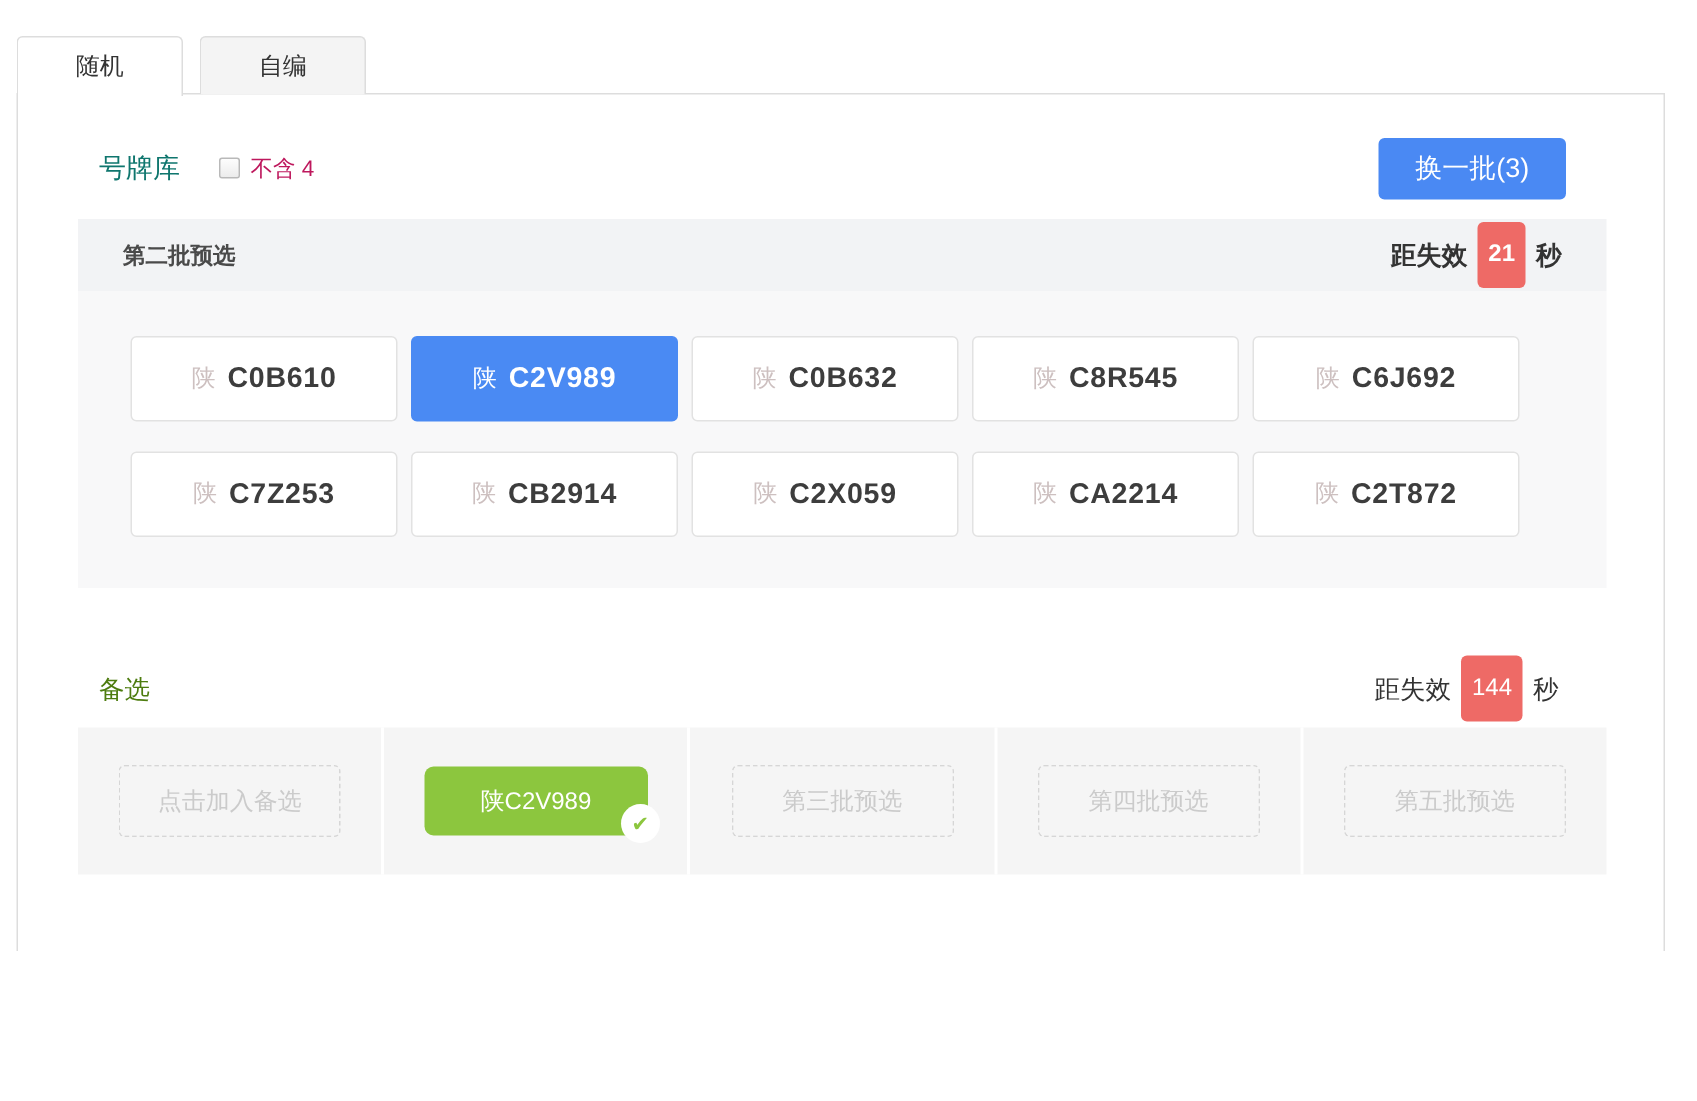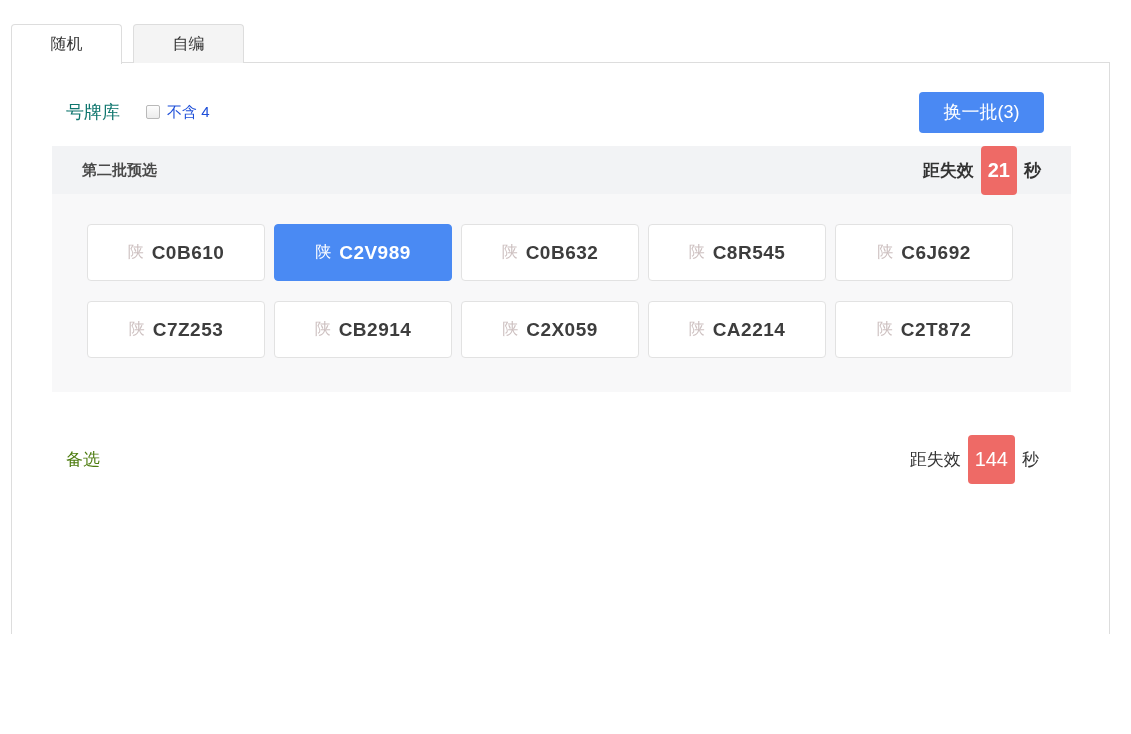--- a/index.html
+++ b/index.html
@@ -25,7 +25,7 @@
   .chk-wrap { display:flex; align-items:center; gap:7px; cursor:pointer; }
   .chk-box { width:14px; height:14px; border:1px solid #b9b9b9; border-radius:2px;
     background:linear-gradient(#fdfdfd,#ececec); }
-  .chk-label { font-size:15px; color:#1d4ed8; }
+  .chk-label { font-size:15px; color:#be185d; }
   .swap-btn { margin-left:auto; width:125px; height:41px; background:#4a89f3; color:#fff;
     font-size:18px; border:none; border-radius:4px; cursor:pointer;
     font-family:inherit; }

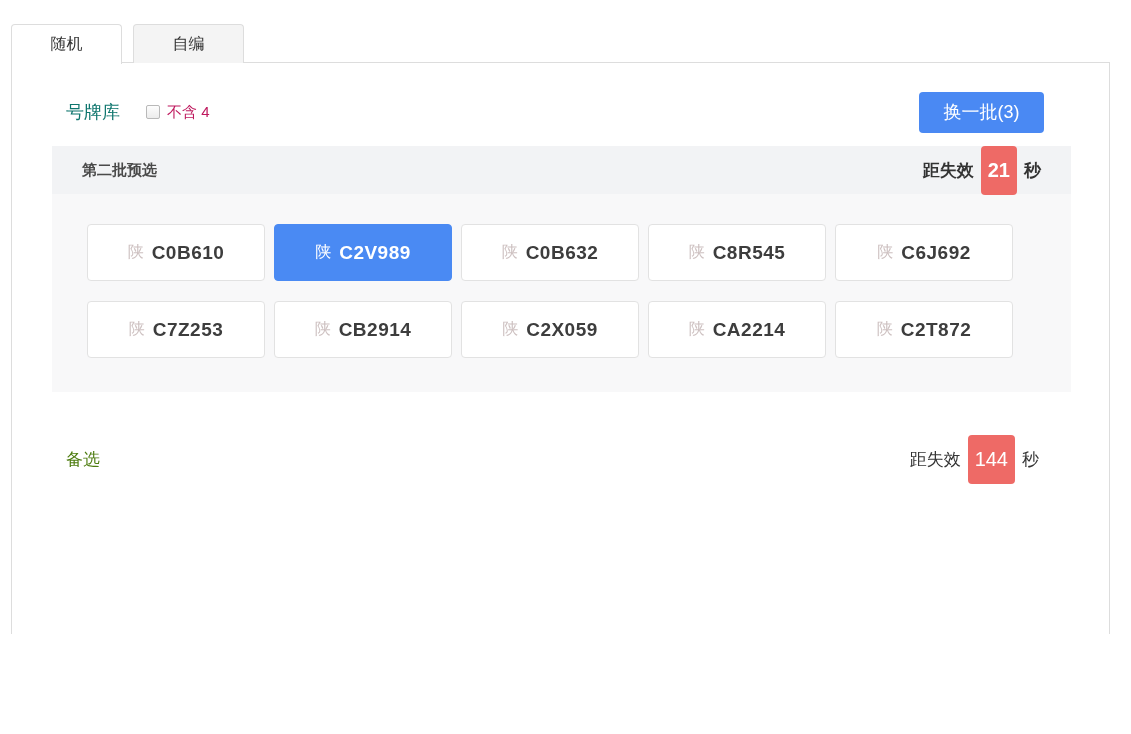--- a/index.html
+++ b/index.html
@@ -36,7 +36,7 @@
     justify-content:space-between; padding:0 30px;font-weight:bold; }
   .batch-title { font-size:15px; color:#4a4a4a; }
   .countdown { font-size:17px; color:#333; display:flex; align-items:center;text-align:center; }
-  .badge { display:inline-block; background:#ee6a66; color:#fff; font-size:20px;
+  .badge { display:inline-block; background:#ee6a66; color:#fff; font-size:16px;
     padding:13px 7px; border-radius:4px; margin:0 7px; }
   .batch-body { background:#f8f8f9; padding:30px 0 34px 35px; }
   .plate-grid { display:flex; flex-wrap:wrap; gap:20px 9px; width:935px; }

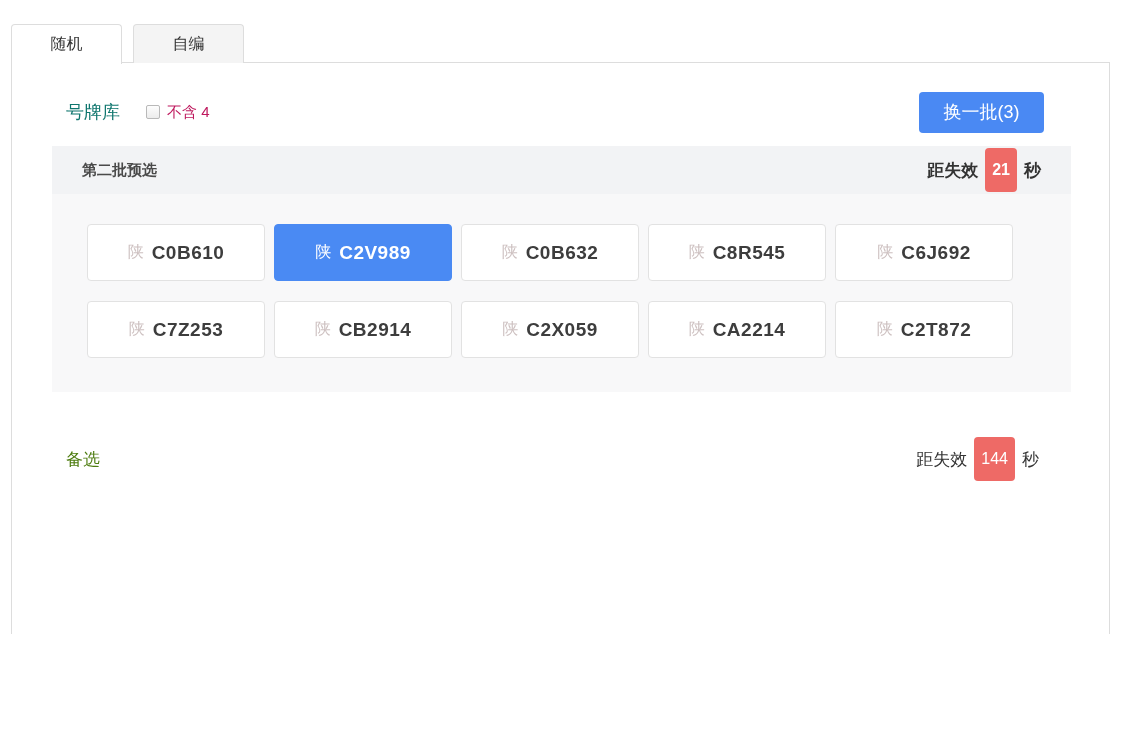--- a/index.html
+++ b/index.html
@@ -156,6 +156,26 @@
       </span>
     </div>
 
+    <div class="alt-strip">
+      <div class="alt-cell">
+        <div class="slot-dashed">点击加入备选</div>
+      </div>
+      <div class="alt-cell">
+        <div class="slot-green">
+          <span>陕C2V989</span>
+          <span class="check-circle">✔</span>
+        </div>
+      </div>
+      <div class="alt-cell">
+        <div class="slot-dashed">第三批预选</div>
+      </div>
+      <div class="alt-cell">
+        <div class="slot-dashed">第四批预选</div>
+      </div>
+      <div class="alt-cell">
+        <div class="slot-dashed">第五批预选</div>
+      </div>
+    </div>
 
     <button class="confirm-btn">确认选号</button>
   </div>

